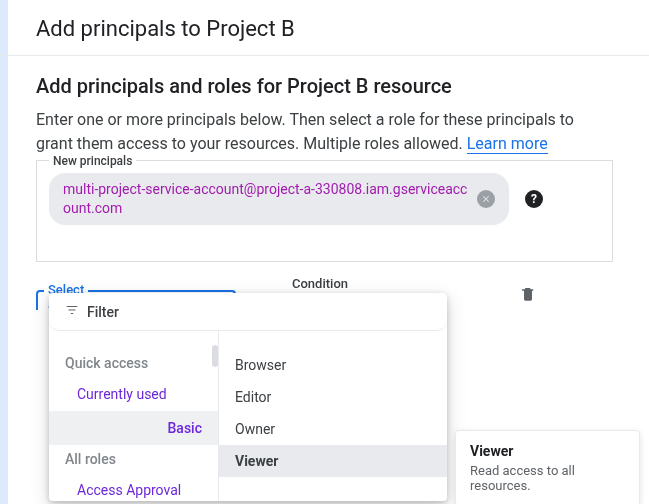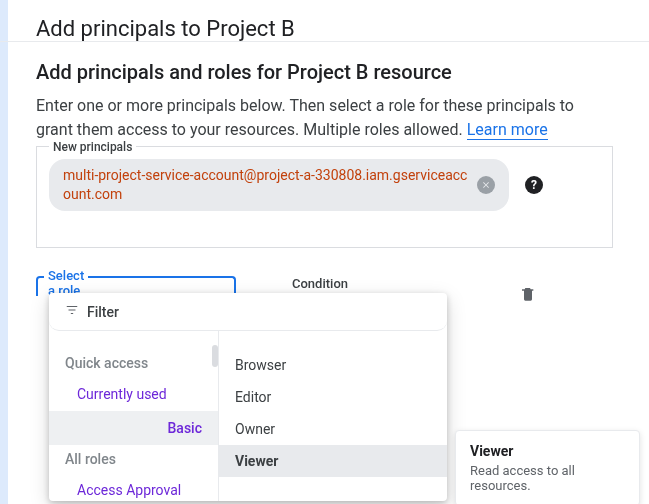--- a/index.html
+++ b/index.html
@@ -18,7 +18,7 @@
     padding: 0;
   }
   .header {
-    padding: 16px 36px 0;
+    padding: 16px 36px 14px;
     border-bottom: 1px solid #e8eaed;
   }
   .header h1 {

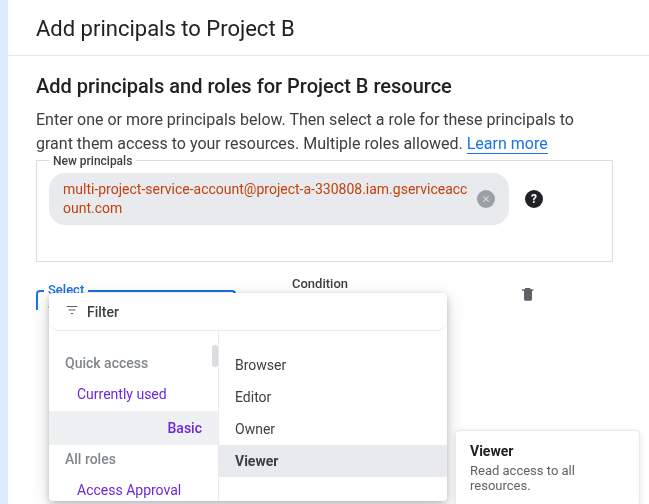--- a/index.html
+++ b/index.html
@@ -80,7 +80,7 @@
   }
   .chip-text {
     font-size: 14px;
-    color: #c2410c;
+    color: #a21caf;
     line-height: 1.35;
     word-break: break-all;
     flex: 1;

